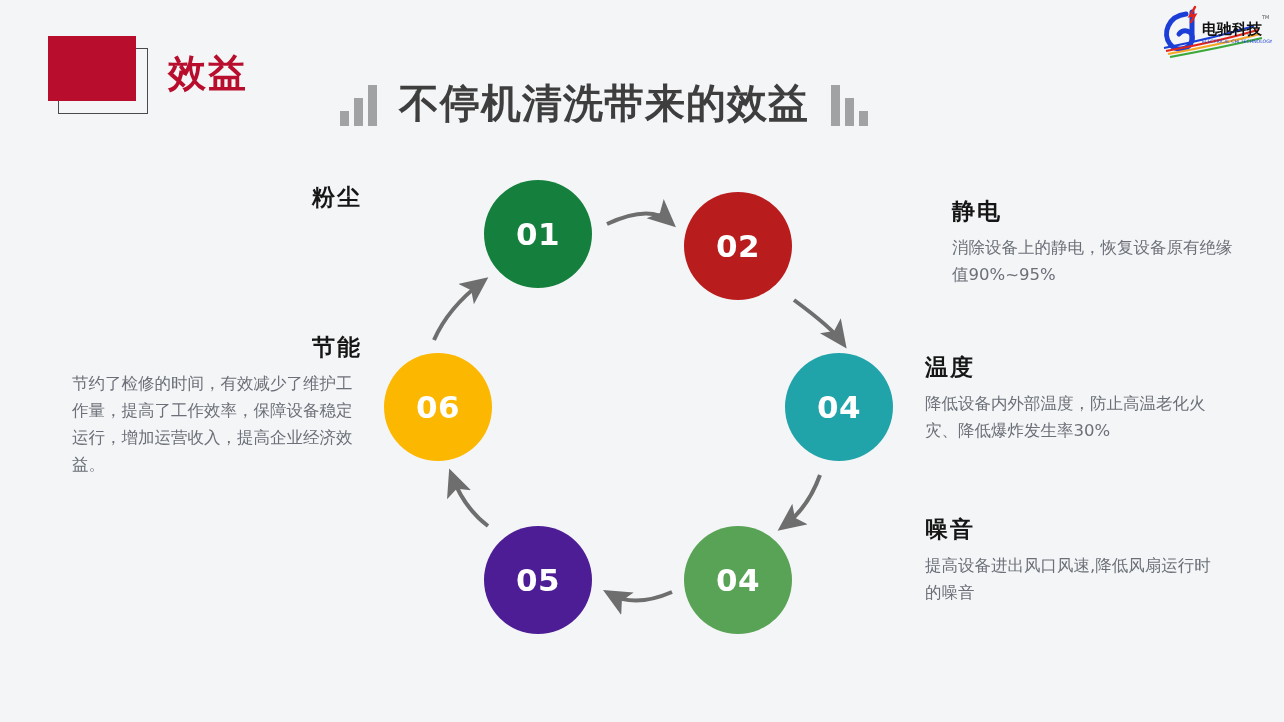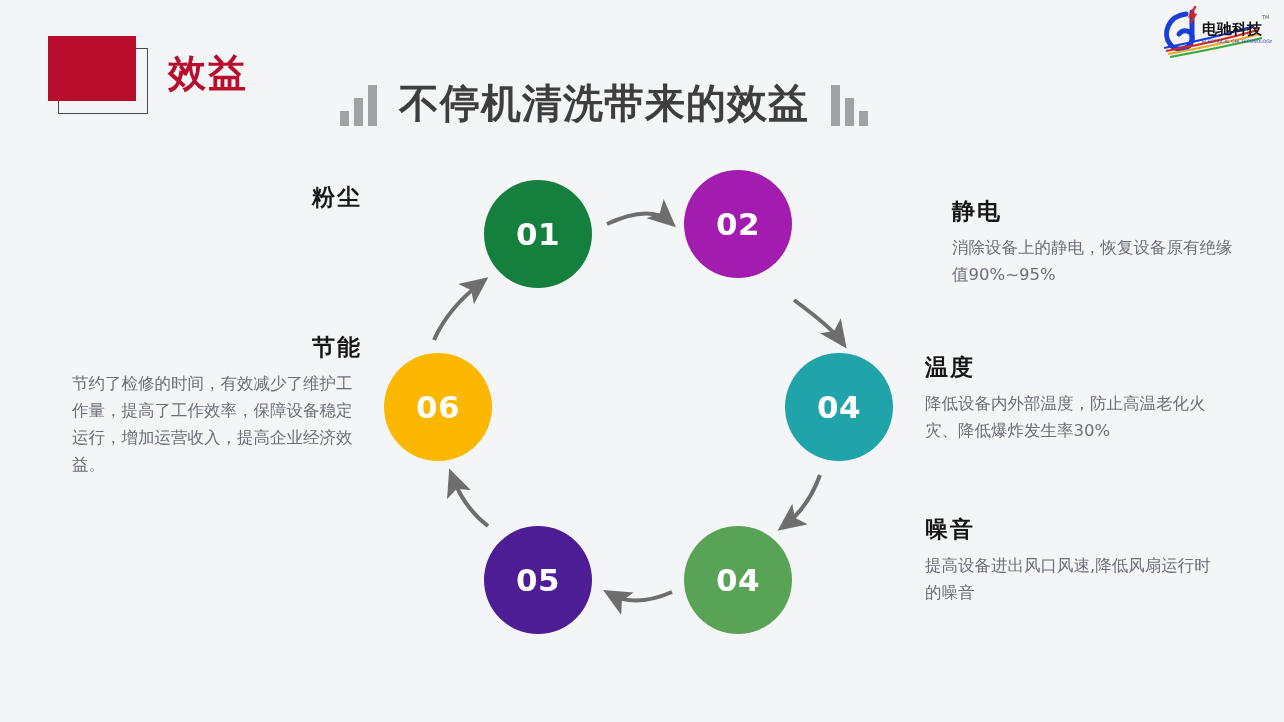--- a/index.html
+++ b/index.html
@@ -116,7 +116,7 @@
     font-family: "DejaVu Sans", "Liberation Sans", sans-serif;
   }
   .n01 { width: 108px; height: 108px; left: 124px; top: 20px;  background: #15803d; }
-  .n02 { width: 108px; height: 108px; left: 324px; top: 10px;  background: #a21caf; }
+  .n02 { width: 108px; height: 108px; left: 324px; top: 32px;  background: #b91c1c; }
   .n03 { width: 108px; height: 108px; left: 425px; top: 193px; background: #21a3aa; }
   .n04 { width: 108px; height: 108px; left: 324px; top: 366px; background: #58a355; }
   .n05 { width: 108px; height: 108px; left: 124px; top: 366px; background: #4c1d95; }

